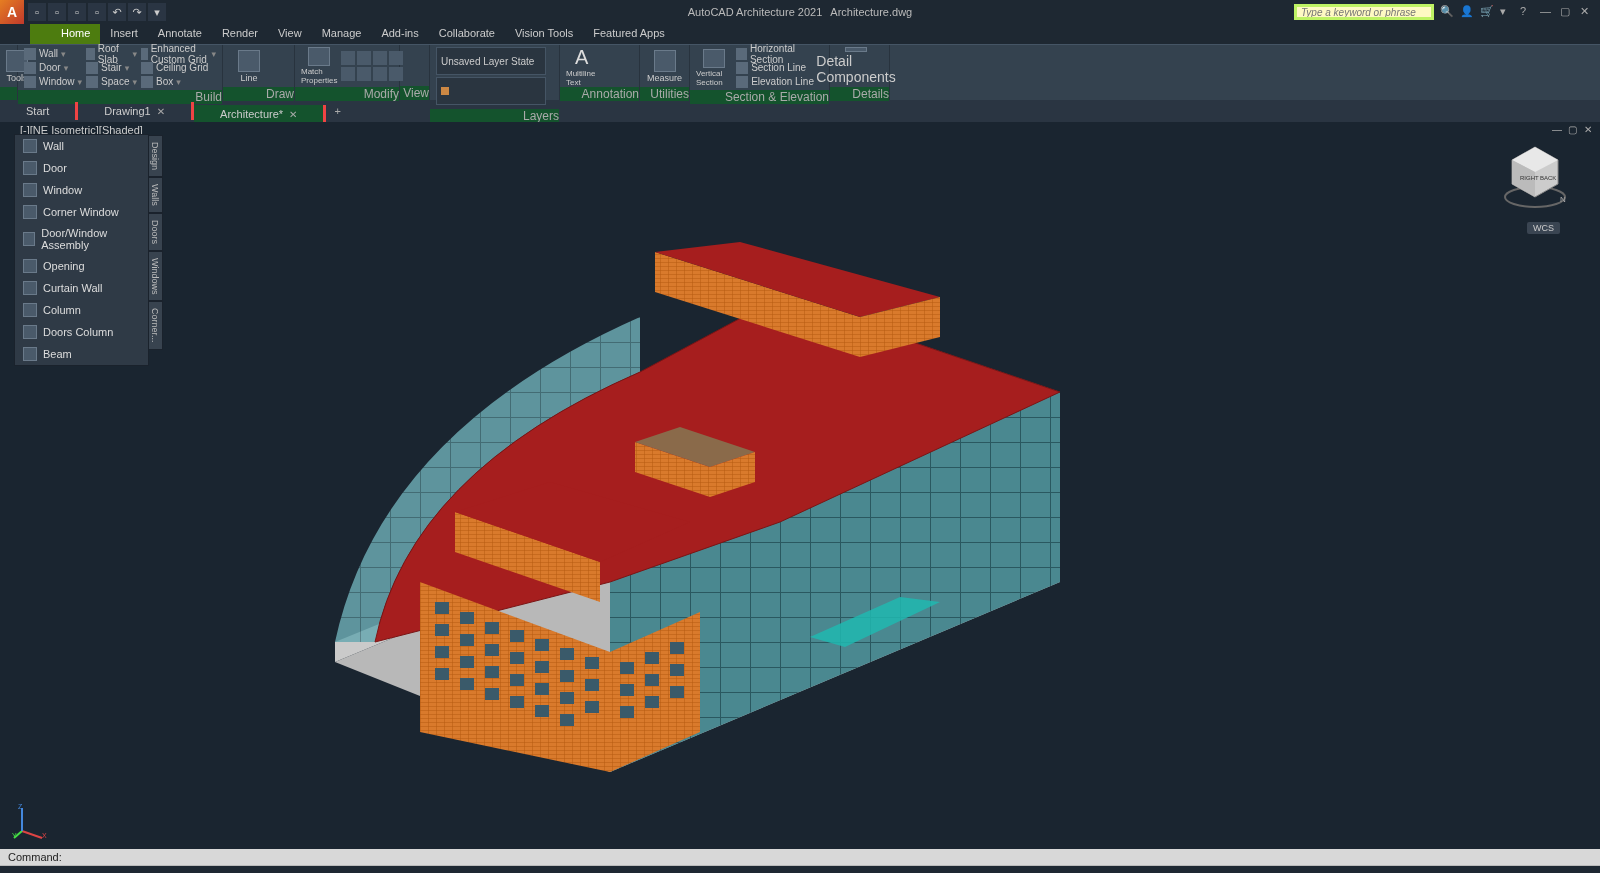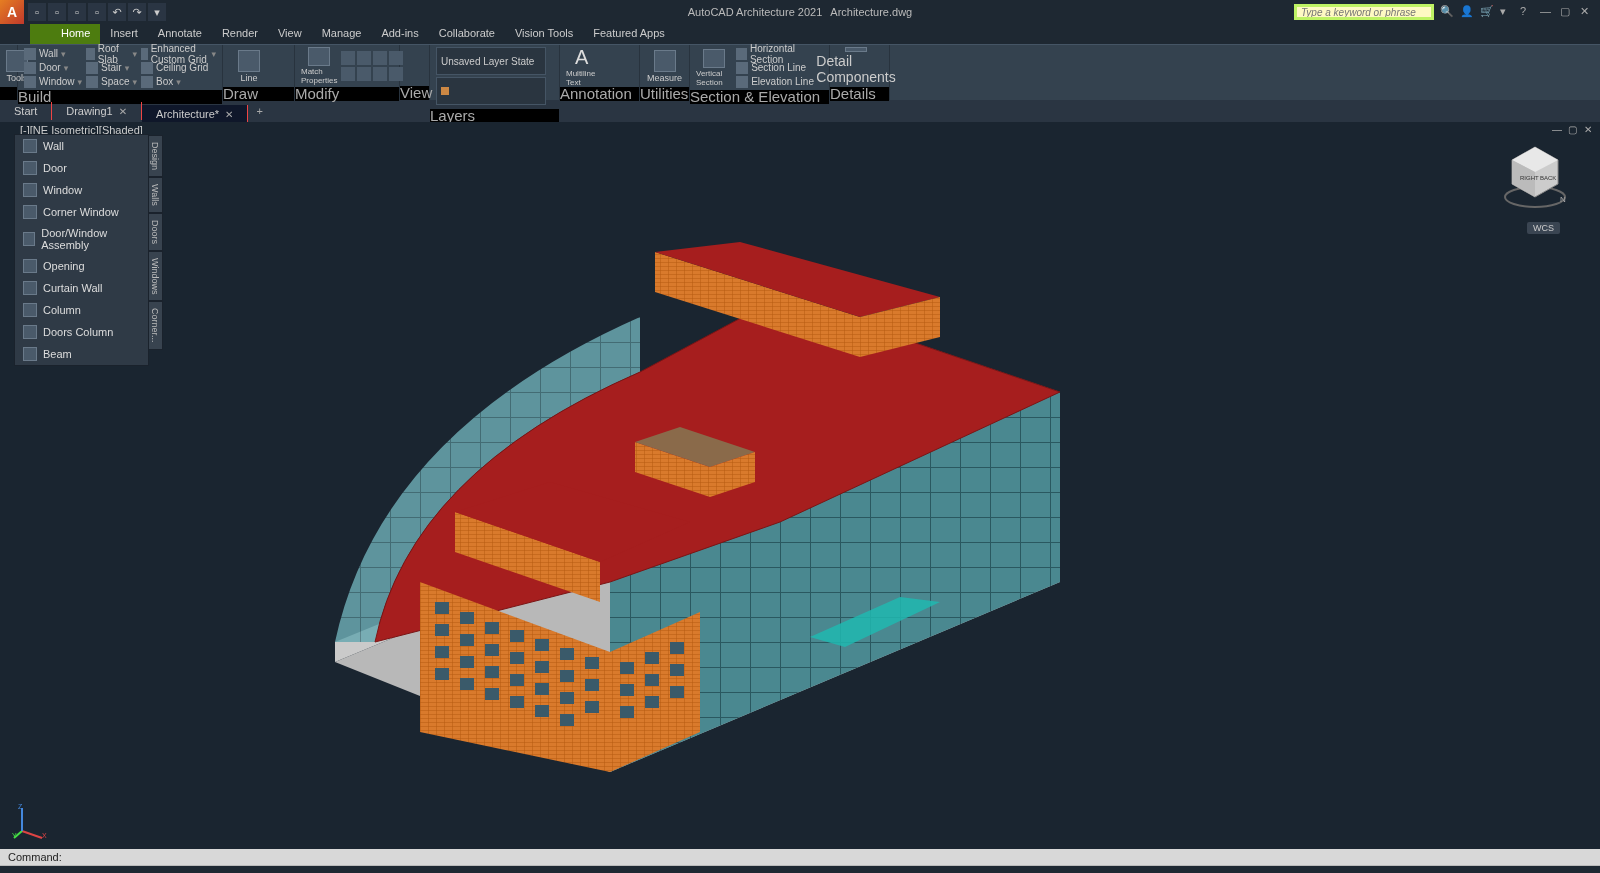--- a/index.html
+++ b/index.html
@@ -24,7 +24,7 @@
 .ribbon { height: 56px; background: #34424f; border-top: 1px solid #455565; display: flex; }
 .ribbon-panel { border-right: 1px solid #28333e; display: flex; flex-direction: column; }
 .panel-body { flex: 1; display: flex; align-items: center; padding: 2px 6px; gap: 4px; }
-.panel-label { height: 14px; background: #000000; text-align: left; font-size: 15px; color: #aaa; line-height: 14px; }
+.panel-label { height: 14px; background: #14532d; text-align: right; font-size: 12px; color: #aaa; line-height: 14px; }
 .big-btn { display: flex; flex-direction: column; align-items: center; justify-content: center; width: 40px; height: 38px; cursor: pointer; }
 .big-btn .icon { width: 22px; height: 22px; background: #4a5a6a; border: 1px solid #6a7a8a; }
 .big-btn .lbl { font-size: 9px; color: #ccc; margin-top: 1px; }

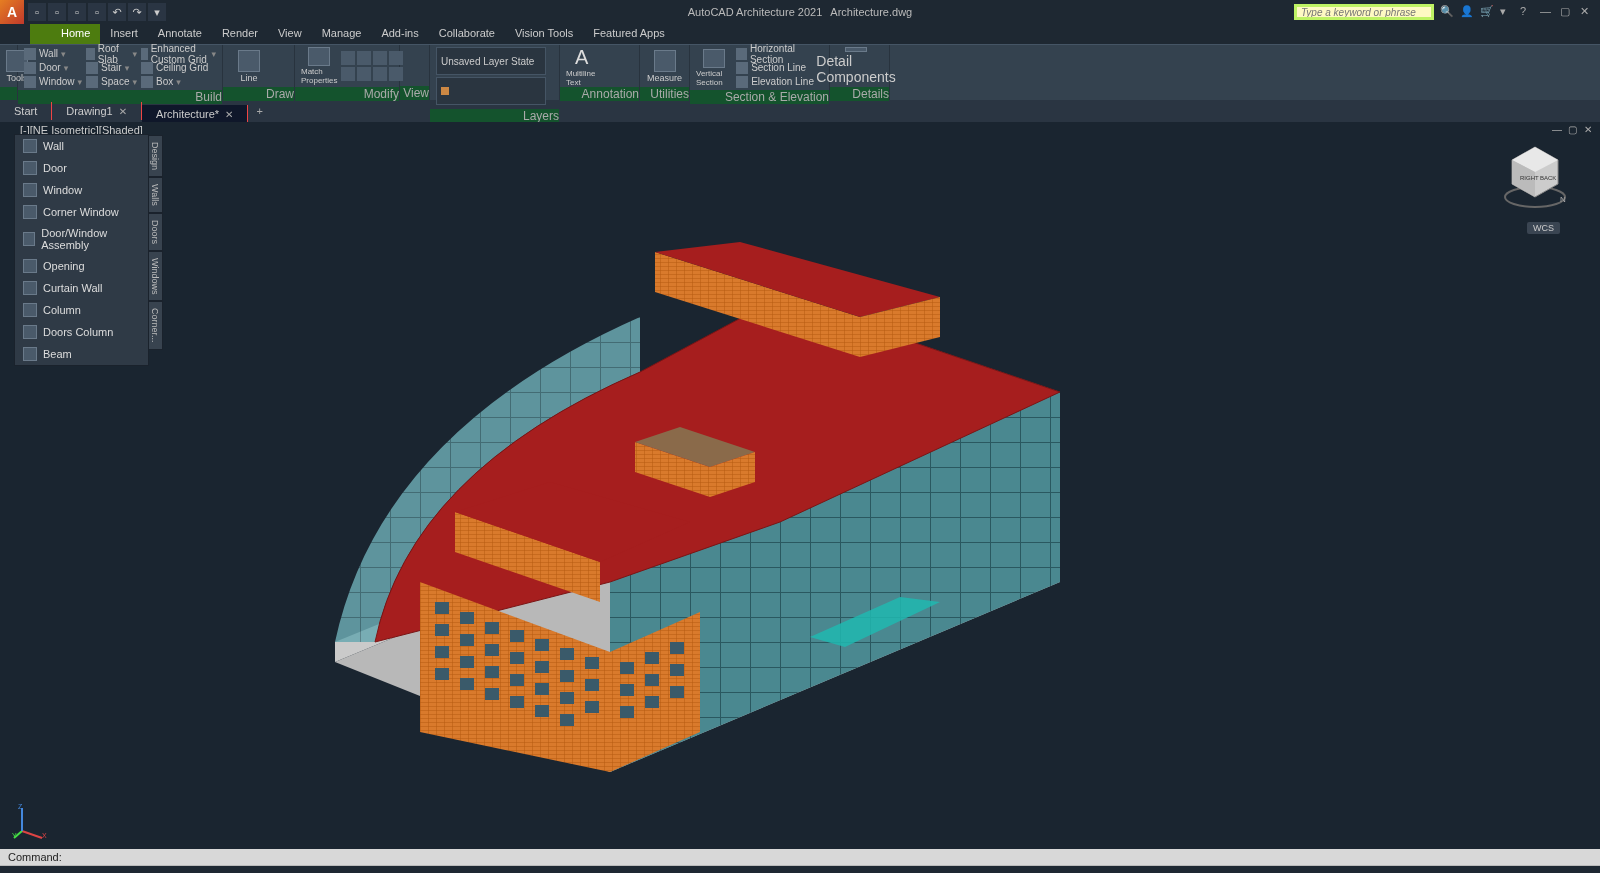--- a/index.html
+++ b/index.html
@@ -38,7 +38,7 @@
 
 
 .doctabs { height: 22px; background: #2a3542; display: flex; align-items: center; }
-.doctab { padding: 3px 14px; font-size: 11px; color: #ccc; cursor: pointer; display: flex; align-items: center; gap: 6px; border-right: 1px solid #ef4444; }
+.doctab { padding: 3px 26px; font-size: 11px; color: #ccc; cursor: pointer; display: flex; align-items: center; gap: 6px; border-right: 3px solid #ef4444; }
 .doctab.active { background: #0f172a; margin-top: 6px; }
 .close-x { font-size: 10px; color: #aaa; cursor: pointer; }
 .plus-tab { padding: 3px 8px; color: #aaa; cursor: pointer; }

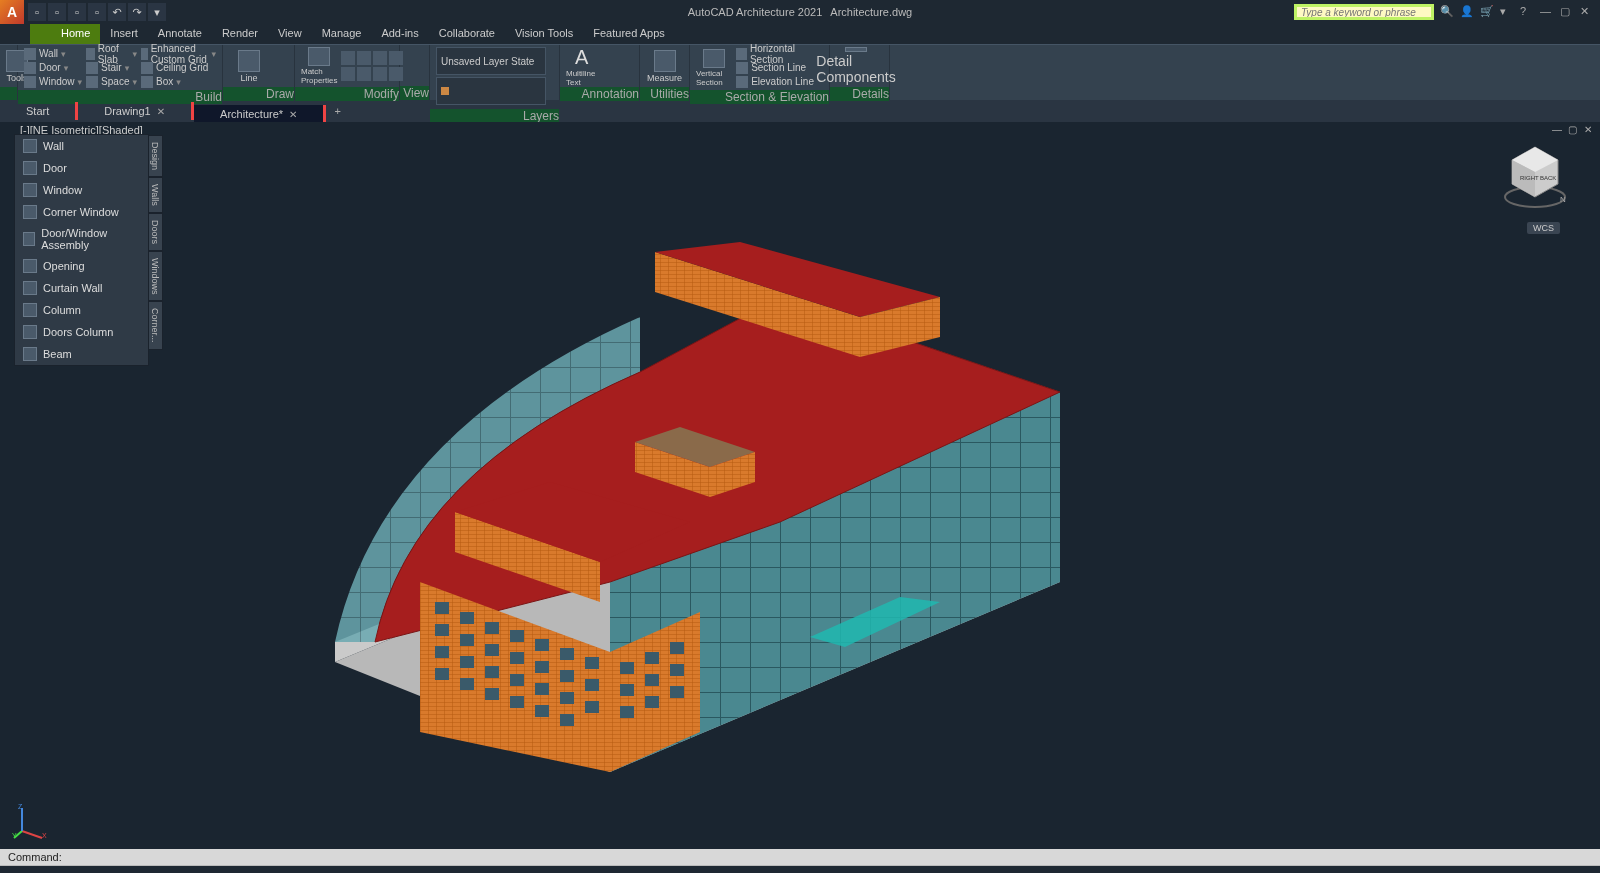--- a/index.html
+++ b/index.html
@@ -39,7 +39,7 @@
 
 .doctabs { height: 22px; background: #2a3542; display: flex; align-items: center; }
 .doctab { padding: 3px 26px; font-size: 11px; color: #ccc; cursor: pointer; display: flex; align-items: center; gap: 6px; border-right: 3px solid #ef4444; }
-.doctab.active { background: #0f172a; margin-top: 6px; }
+.doctab.active { background: #14532d; margin-top: 6px; }
 .close-x { font-size: 10px; color: #aaa; cursor: pointer; }
 .plus-tab { padding: 3px 8px; color: #aaa; cursor: pointer; }
 

